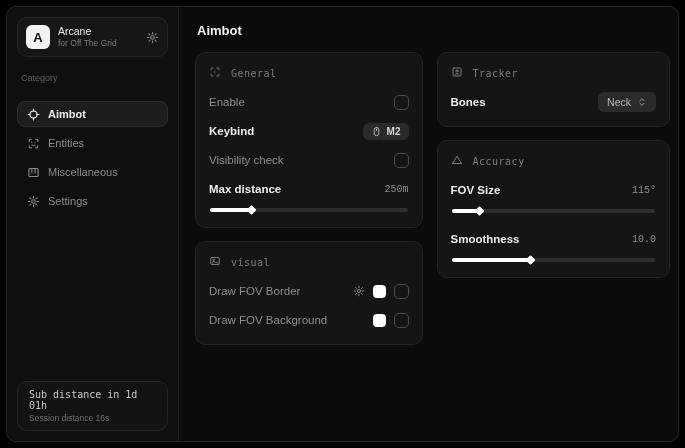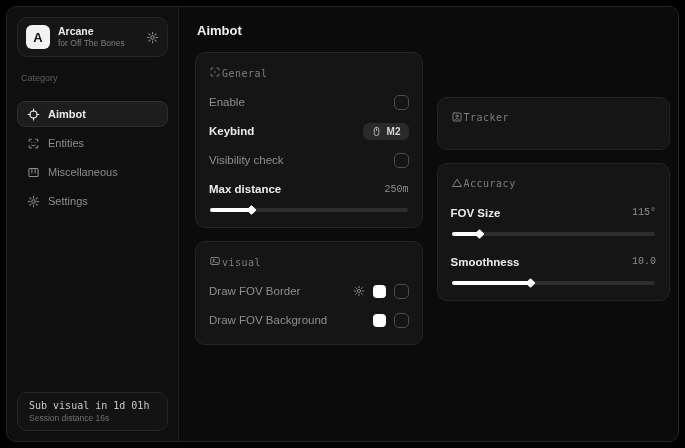--- a/index.html
+++ b/index.html
@@ -17,7 +17,7 @@
   .logo { width:24px; height:24px; background:#f2f2f2; color:#111; border-radius:6px;
           display:flex; align-items:center; justify-content:center; font-weight:bold; font-size:13px; }
   .appmeta { flex:1; line-height:1.25; }
-  .appname { color:#ededed; font-size:10.5px; font-weight:bold; }
+  .appname { color:#ededed; font-size:10.5px; font-weight:normal; }
   .appsub { color:#7d7d7d; font-size:8.5px; }
   .iconbtn { color:#8a8a8a; display:flex; align-items:center; justify-content:center; cursor:pointer; }
   .cat { color:#5f5f5f; font-size:9px; margin:16px 4px 18px 4px; }

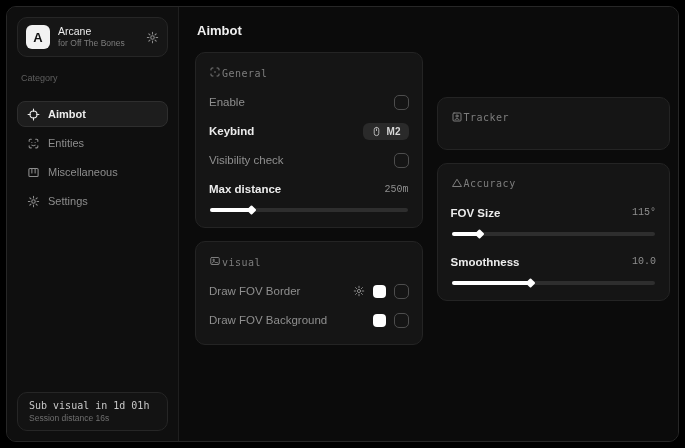--- a/index.html
+++ b/index.html
@@ -75,7 +75,7 @@
       <div class="logo">A</div>
       <div class="appmeta">
         <div class="appname">Arcane</div>
-        <div class="appsub">for Off The Bones</div>
+        <div class="appsub">for Off The Grid</div>
       </div>
       <span class="iconbtn">
         <svg width="13" height="13" viewBox="0 0 24 24" fill="none" stroke="currentColor" stroke-width="2" stroke-linecap="round">

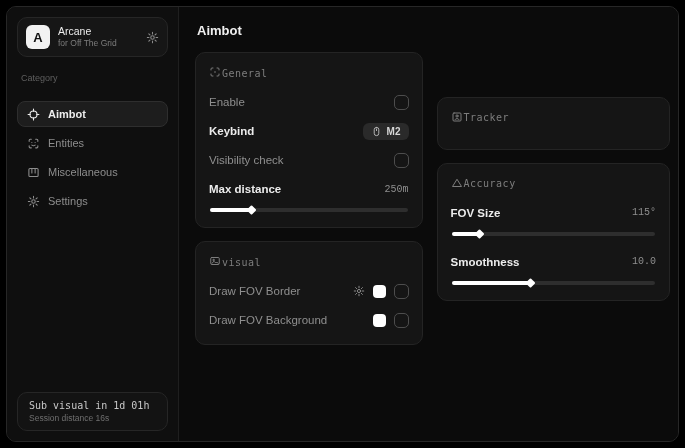--- a/index.html
+++ b/index.html
@@ -40,7 +40,7 @@
   .col { display:flex; flex-direction:column; gap:13px; }
   .col.left { width:228px; } .col.right { width:234px;justify-content:center; }
   .card { background:#151515; border:1px solid #242424; border-radius:10px; padding:11px 13px 13px 13px; }
-  .chead { display:flex; align-items:center; gap:1px; color:#7d7d7d; margin-bottom:9px; }
+  .chead { display:flex; align-items:center; gap:10px; color:#7d7d7d; margin-bottom:9px; }
   .chead svg { width:12px; height:12px; }
   .ctitle { font-family:"DejaVu Sans Mono", monospace; font-size:10px; letter-spacing:.5px; }
   .row { display:flex; align-items:center; justify-content:space-between; height:22px;margin-top:7px; }

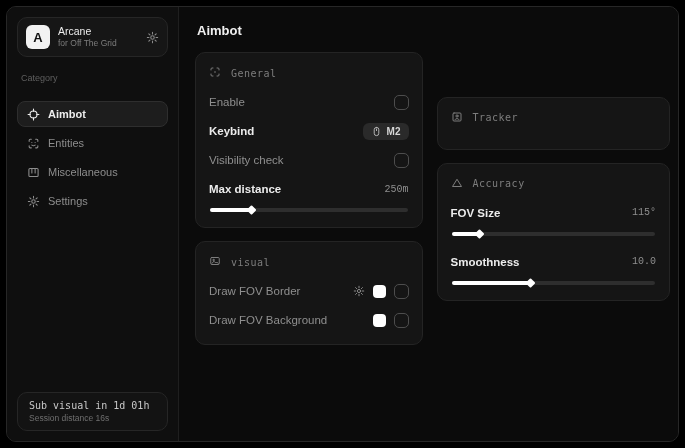--- a/index.html
+++ b/index.html
@@ -38,7 +38,7 @@
   .ptitle { color:#f0f0f0; font-size:13px; font-weight:bold; margin:2px 0 14px 2px; }
   .cols { display:flex; gap:14px; }
   .col { display:flex; flex-direction:column; gap:13px; }
-  .col.left { width:228px; } .col.right { width:234px;justify-content:center; }
+  .col.left { width:228px; } .col.right { width:234px; }
   .card { background:#151515; border:1px solid #242424; border-radius:10px; padding:11px 13px 13px 13px; }
   .chead { display:flex; align-items:center; gap:10px; color:#7d7d7d; margin-bottom:9px; }
   .chead svg { width:12px; height:12px; }

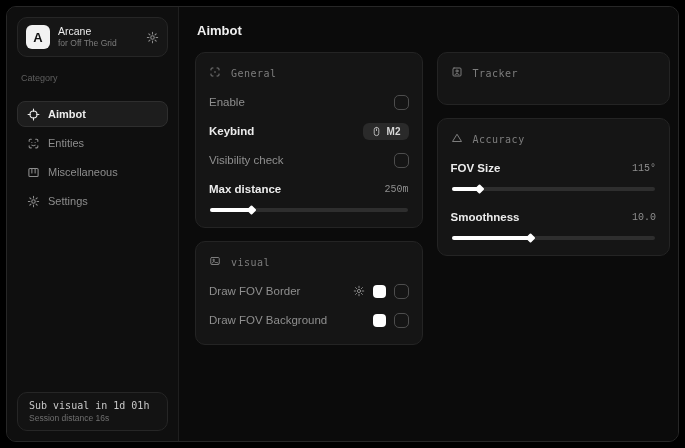--- a/index.html
+++ b/index.html
@@ -233,6 +233,15 @@
             <span class="ctitle">Tracker</span>
           </div>
 
+          <div class="row">
+            <span class="lbl strong">Bones</span>
+            <span class="select">
+              <span>Neck</span>
+              <svg viewBox="0 0 24 24" fill="none" stroke="currentColor" stroke-width="2.4" stroke-linecap="round" stroke-linejoin="round">
+                <path d="M7 9l5-5 5 5M7 15l5 5 5-5"></path>
+              </svg>
+            </span>
+          </div>
         </section>
 
         <section class="card">

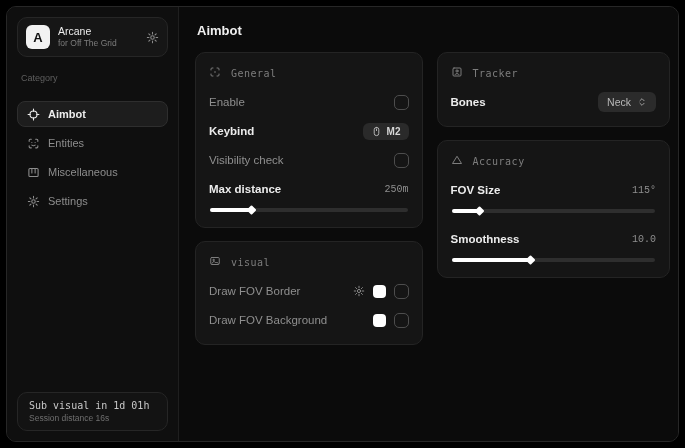--- a/index.html
+++ b/index.html
@@ -129,7 +129,7 @@
     </nav>
 
     <div class="sfooter">
-      <div class="l1">Sub visual in 1d 01h</div>
+      <div class="l1">Sub distance in 1d 01h</div>
       <div class="l2">Session distance 16s</div>
     </div>
   </aside>

